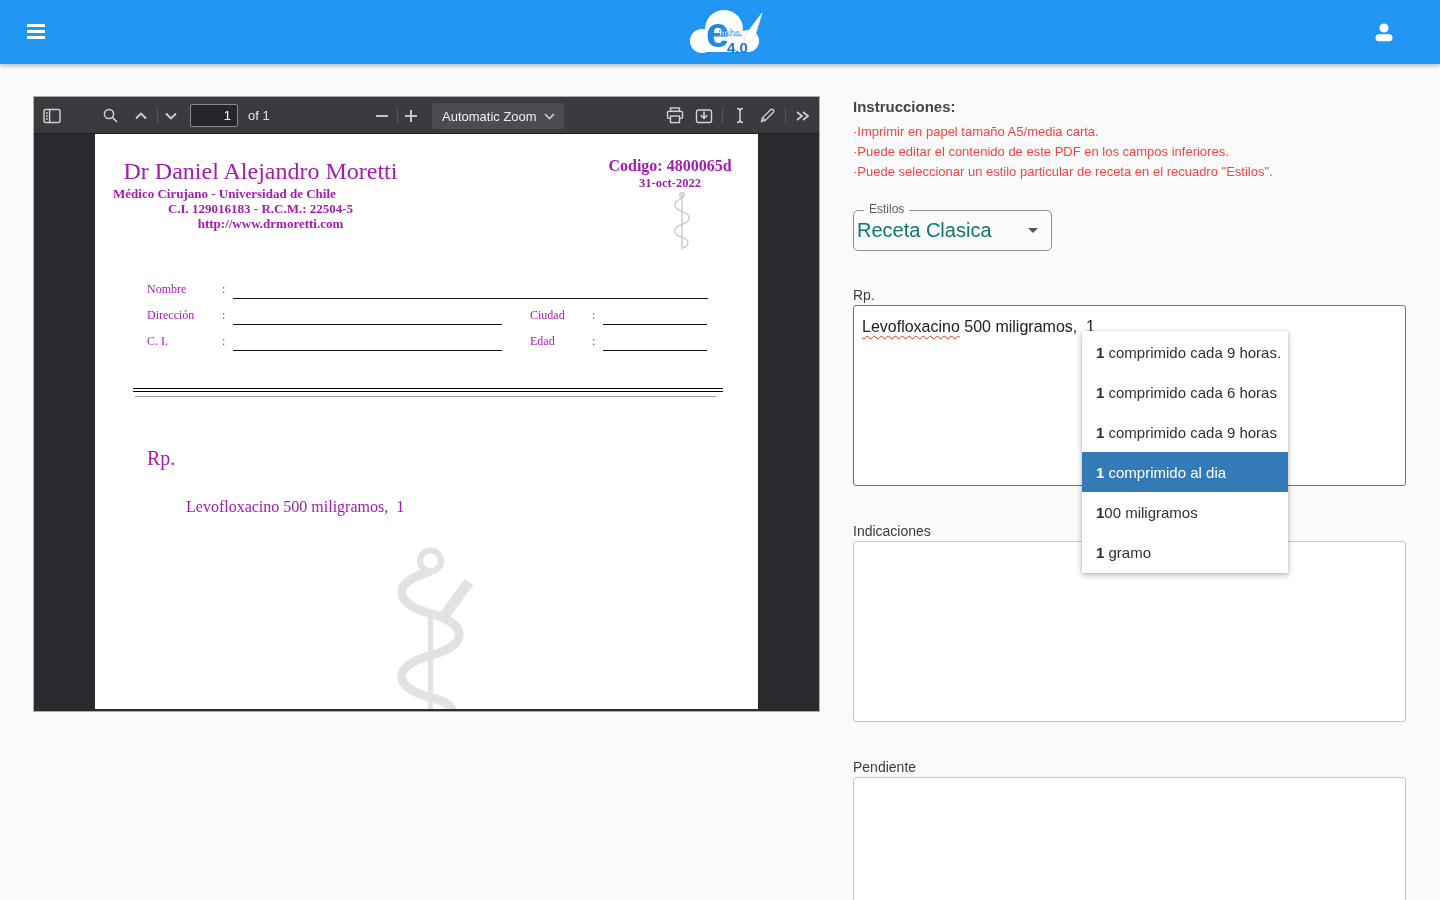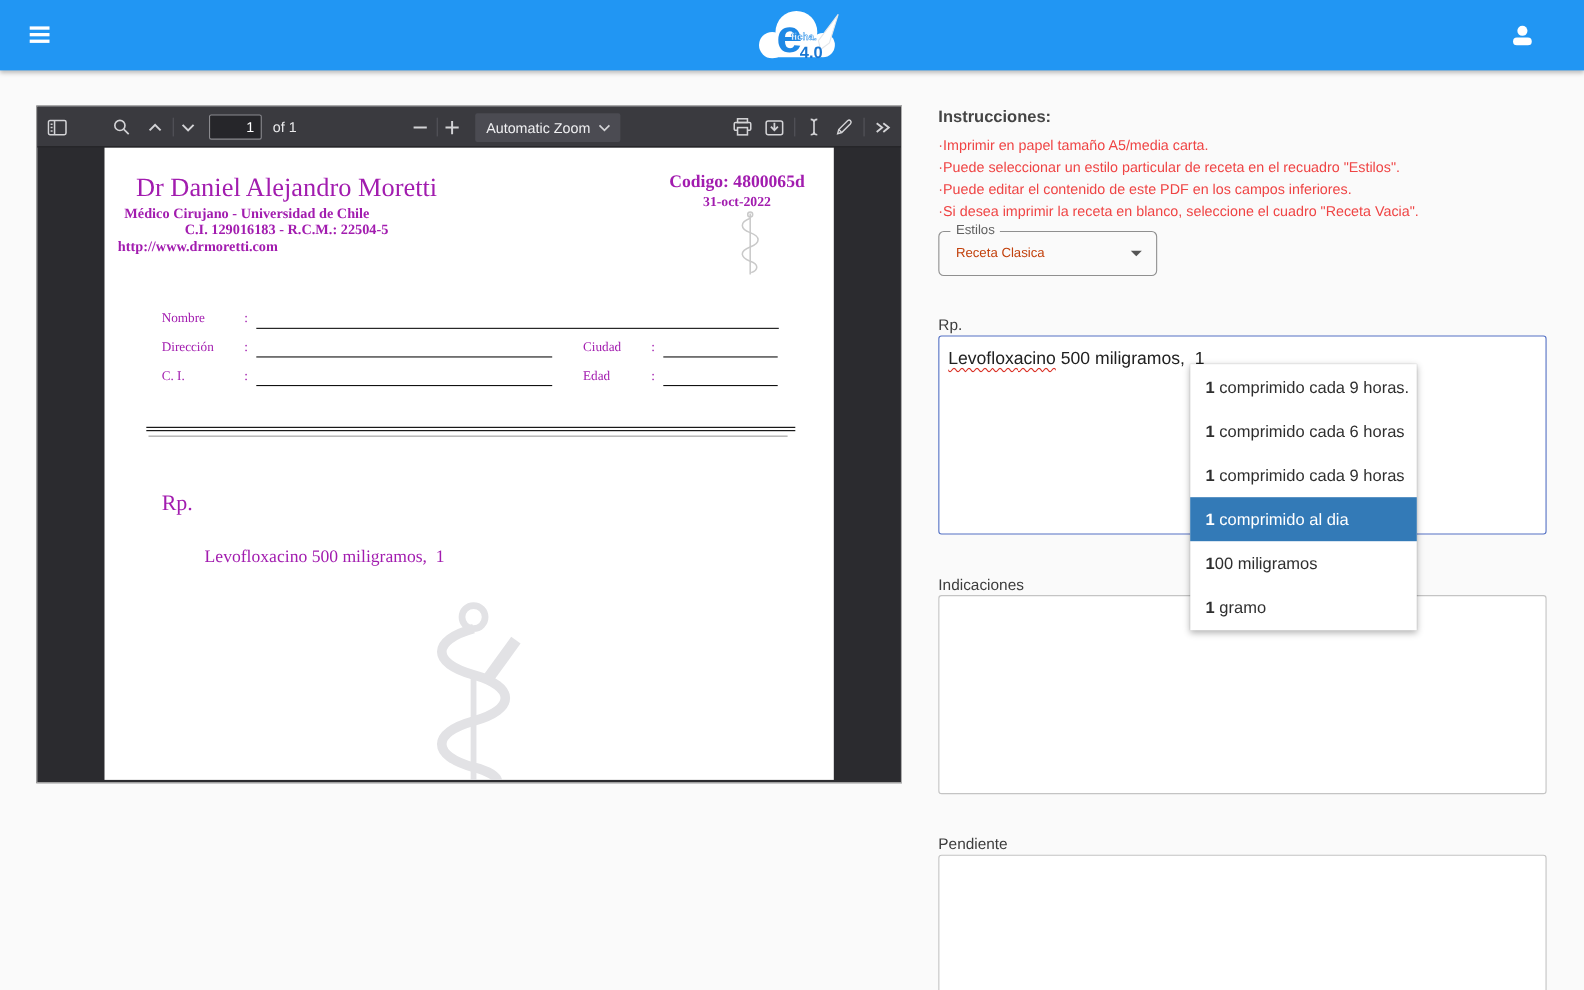--- a/index.html
+++ b/index.html
@@ -267,8 +267,8 @@
   <div class="instr-title">Instrucciones:</div>
   <div class="instr-list">
     <div>·Imprimir en papel tamaño A5/media carta.</div>
+    <div>·Puede editar el contenido de este PDF en los campos inferiores.</div>
     <div>·Puede seleccionar un estilo particular de receta en el recuadro "Estilos".</div>
-    <div>·Puede editar el contenido de este PDF en los campos inferiores.</div>
     <div>·Si desea imprimir la receta en blanco, seleccione el cuadro "Receta Vacia".</div>
   </div>
 

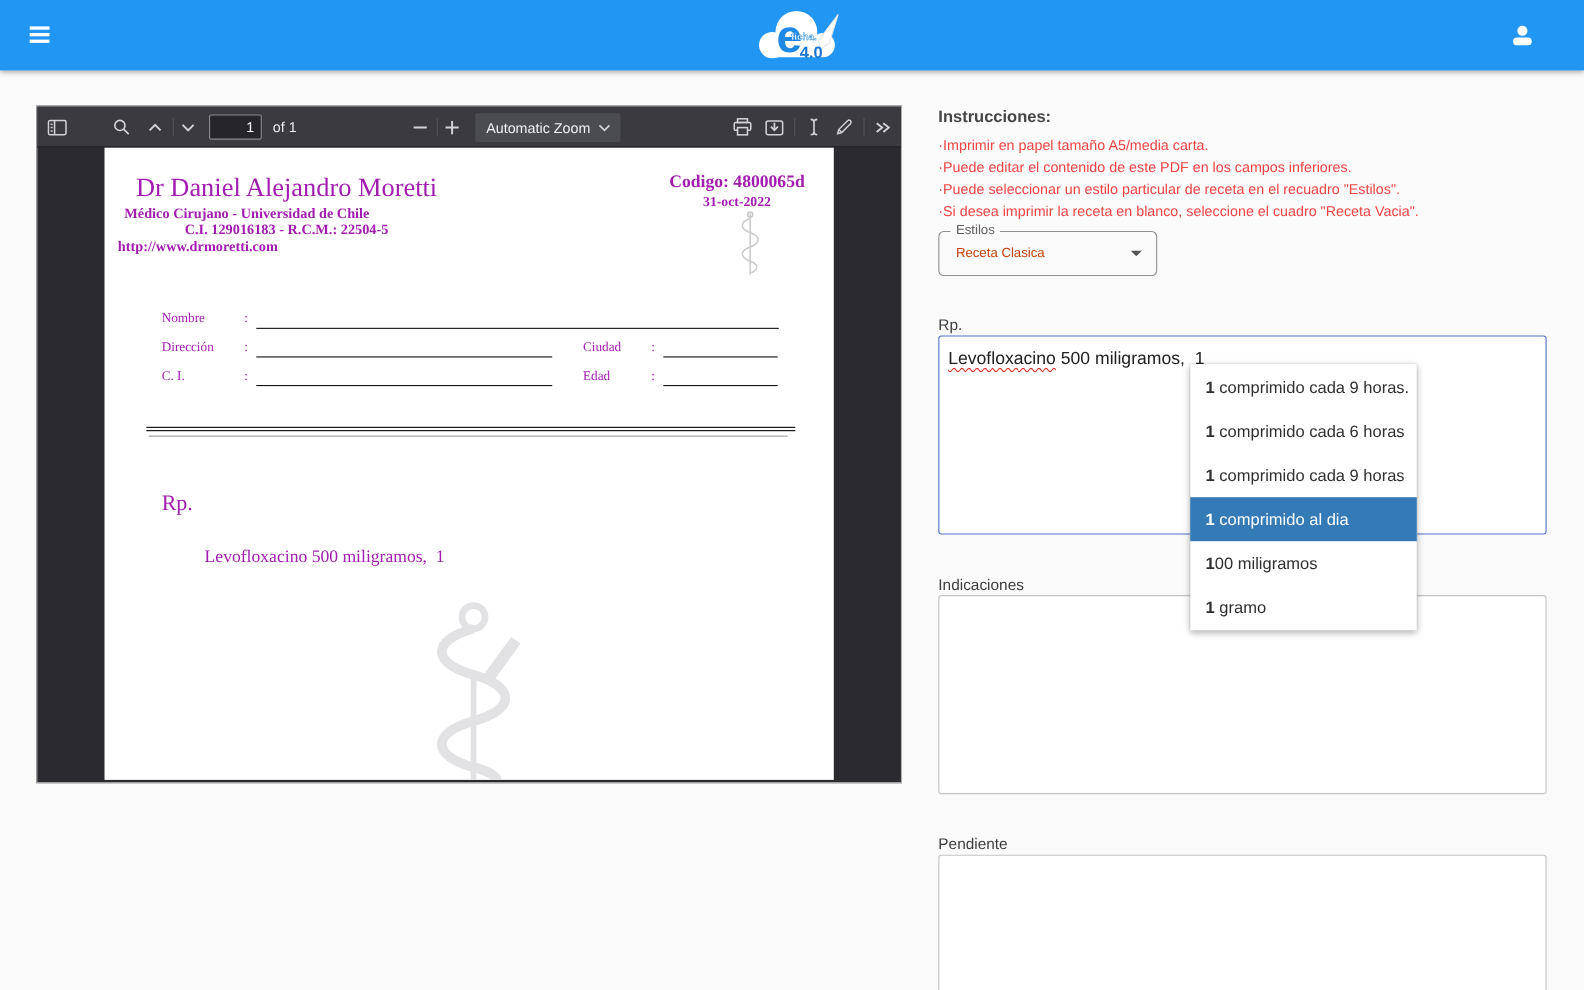--- a/index.html
+++ b/index.html
@@ -269,7 +269,6 @@
     <div>·Imprimir en papel tamaño A5/media carta.</div>
     <div>·Puede editar el contenido de este PDF en los campos inferiores.</div>
     <div>·Puede seleccionar un estilo particular de receta en el recuadro "Estilos".</div>
-    <div>·Si desea imprimir la receta en blanco, seleccione el cuadro "Receta Vacia".</div>
   </div>
 
   <div class="styles-box">

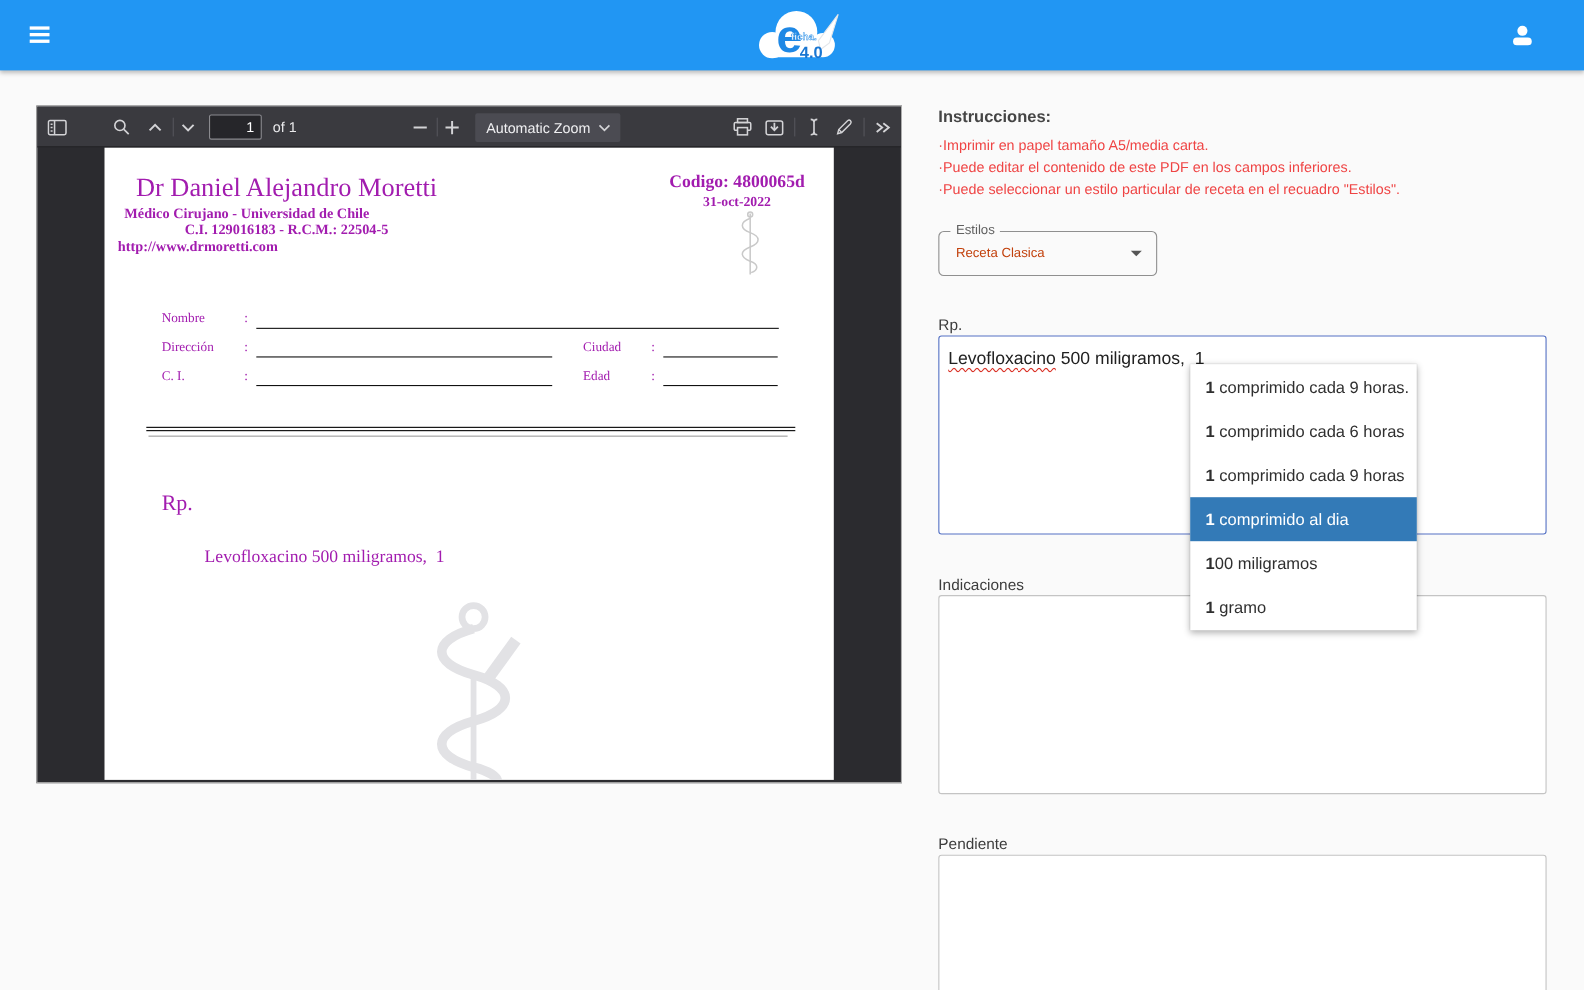--- a/index.html
+++ b/index.html
@@ -40,7 +40,7 @@
   .doc-name   { position:absolute; left:18px; top:24px; width:295px; text-align:center; font-size:24px; }
   .doc-sub1   { position:absolute; left:18px; top:52px; width:295px; text-align:left; font-size:13px; font-weight:700; }
   .doc-sub2   { position:absolute; left:18px; top:67px; width:295px; text-align:center; font-size:13px; font-weight:700; }
-  .doc-sub3   { position:absolute; left:12px; top:82px; width:295px; font-size:13px; font-weight:700; }
+  .doc-sub3   { position:absolute; left:28px; top:82px; width:295px; text-align:center; font-size:13px; font-weight:700; }
   .doc-code   { position:absolute; left:475px; top:23px; width:200px; text-align:center; font-size:16px; font-weight:700; }
   .doc-date   { position:absolute; left:475px; top:42px; width:200px; text-align:center; font-size:12.5px; font-weight:700; }
   .doc-cadu-s { position:absolute; left:574px; top:56px; width:26px; height:62px; }

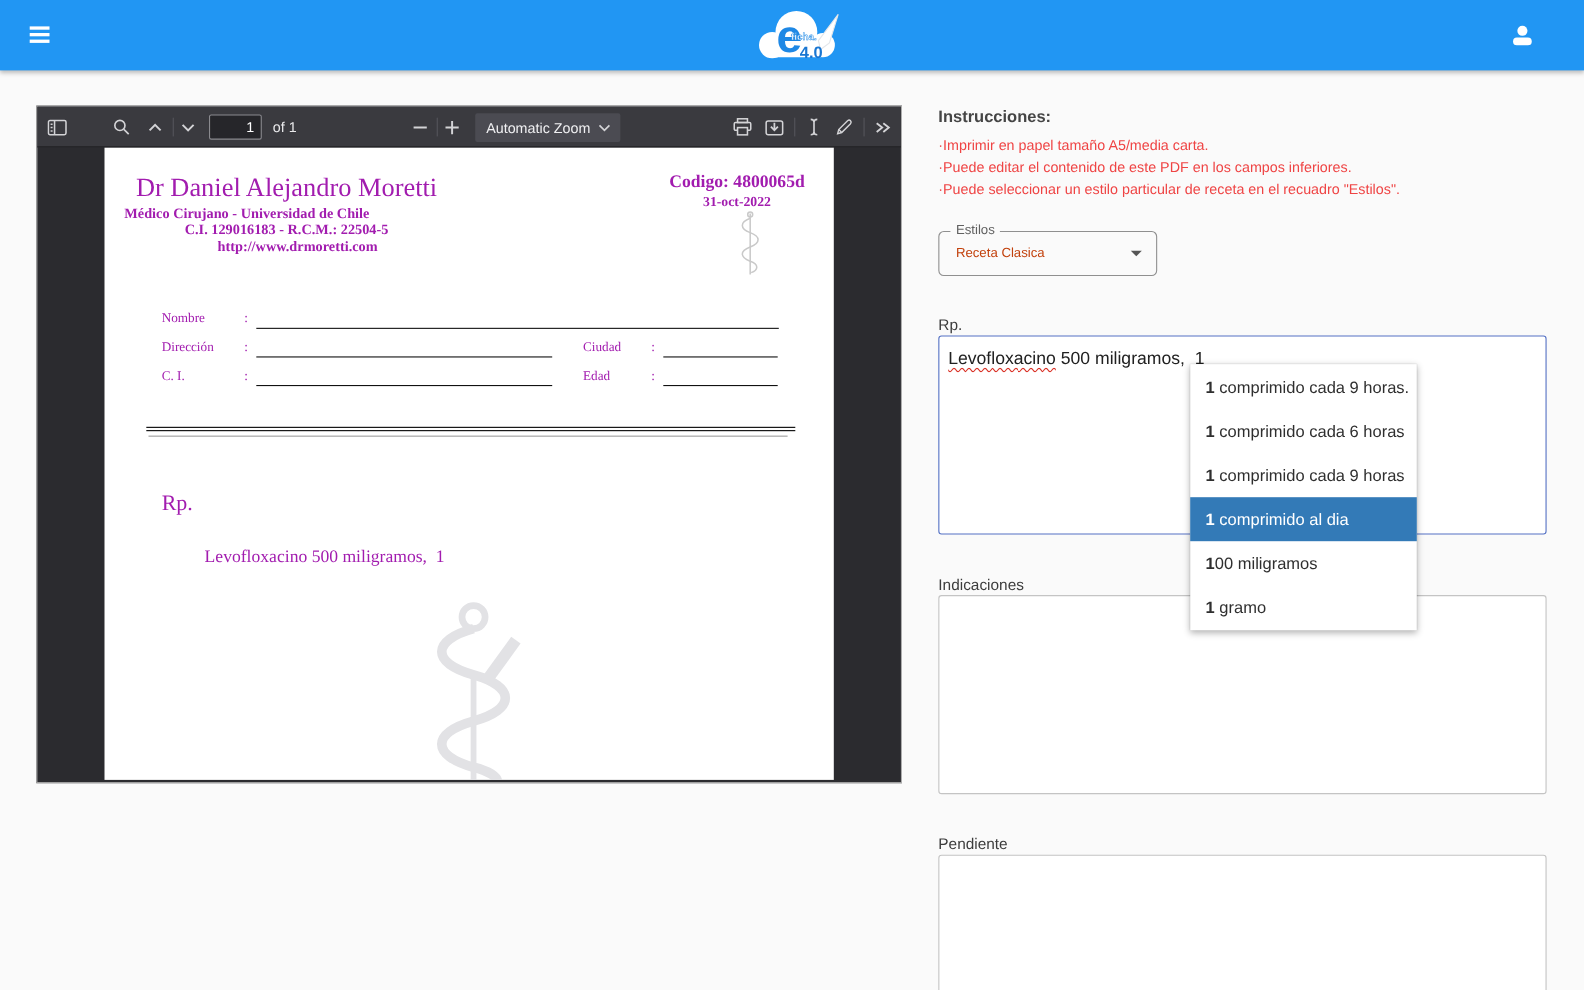--- a/index.html
+++ b/index.html
@@ -61,7 +61,7 @@
                 border-radius:5px; background:#fafafa; cursor:pointer; }
   .styles-legend { position:absolute; left:10px; top:-9px; padding:0 5px; background:#fafafa;
                    font-size:12px; color:#606060; }
-  .styles-value { position:absolute; left:15px; top:0; line-height:39px; font-size:12px; color:#c2410c; }
+  .styles-value { position:absolute; left:3px; top:0; line-height:39px; font-size:20px; color:#0f766e; }
   .styles-arrow { position:absolute; right:13px; top:17px; width:0; height:0;
                   border-left:5px solid transparent; border-right:5px solid transparent;
                   border-top:5px solid #555; }

